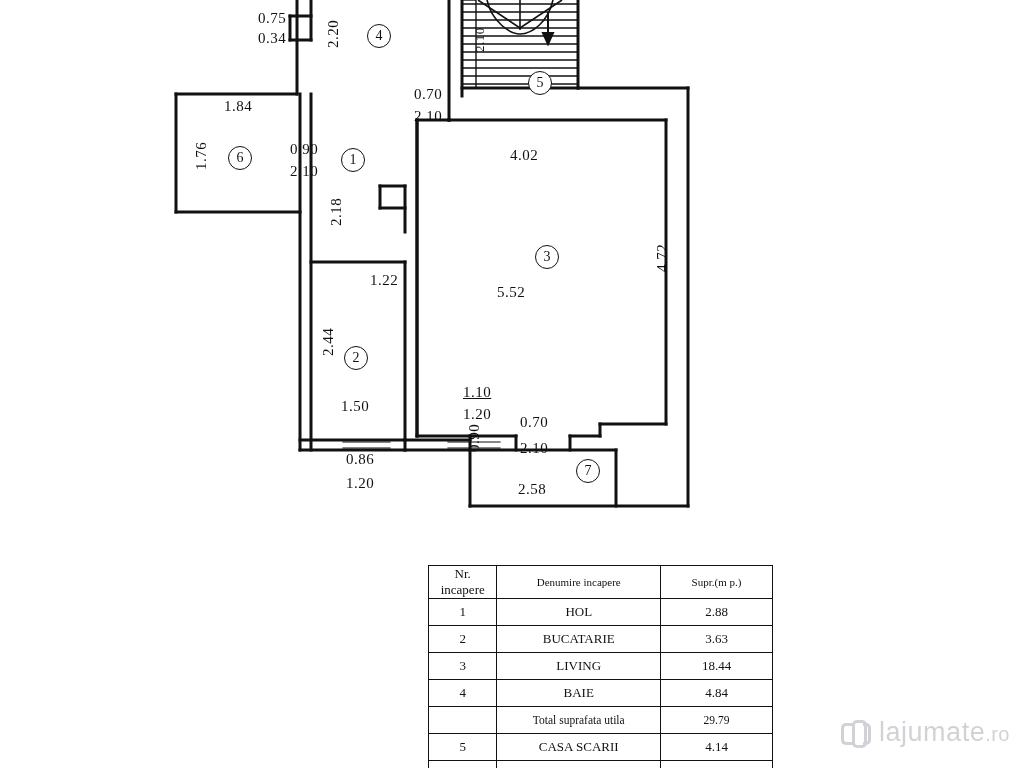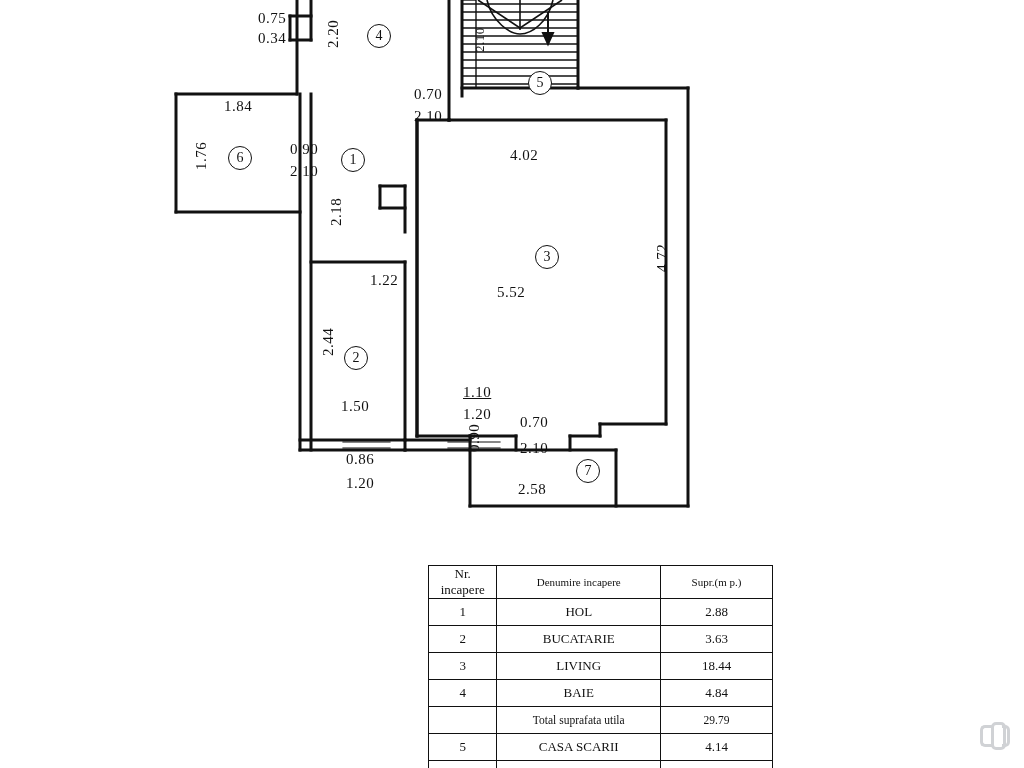--- a/index.html
+++ b/index.html
@@ -284,6 +284,7 @@
       <span class="b"></span>
       <span class="c"></span>
     </span>
+  <span class="wm-text"><span>lajumate</span><span class="wm-ro">.ro</span></span>
 </div>
 
 </body></html>

